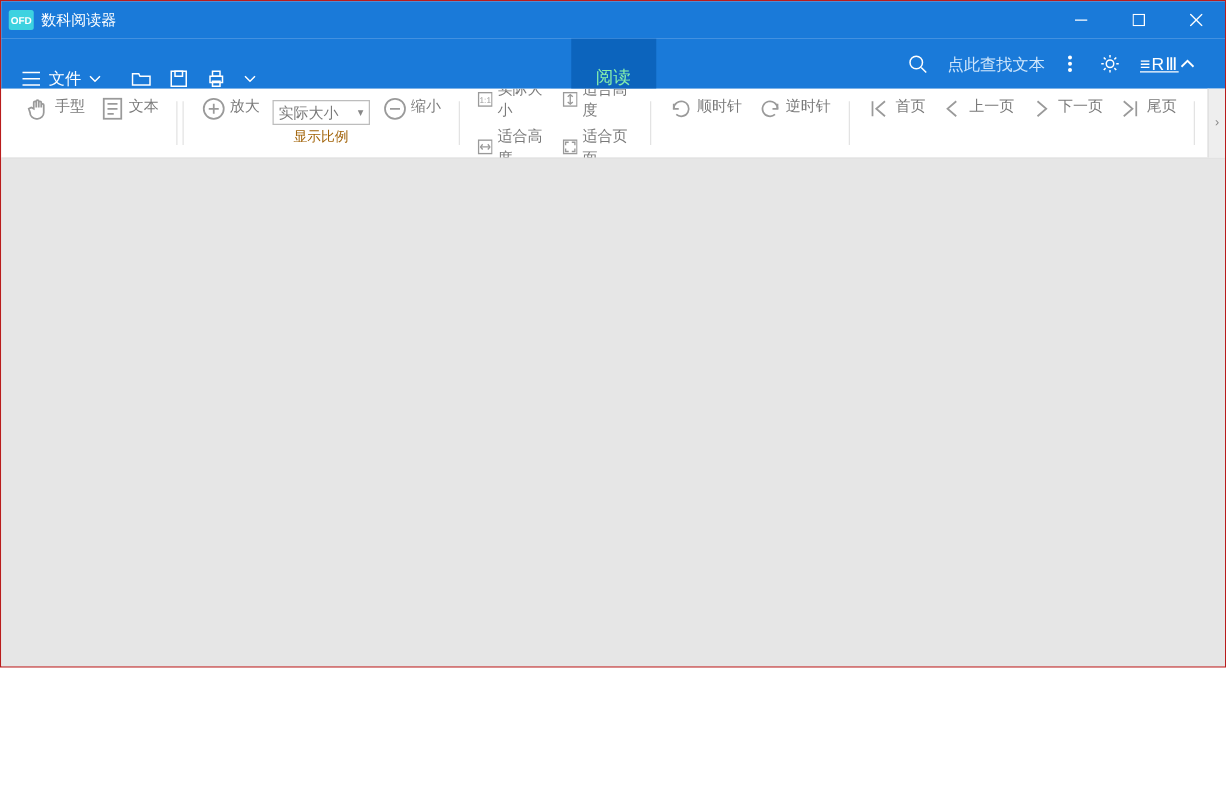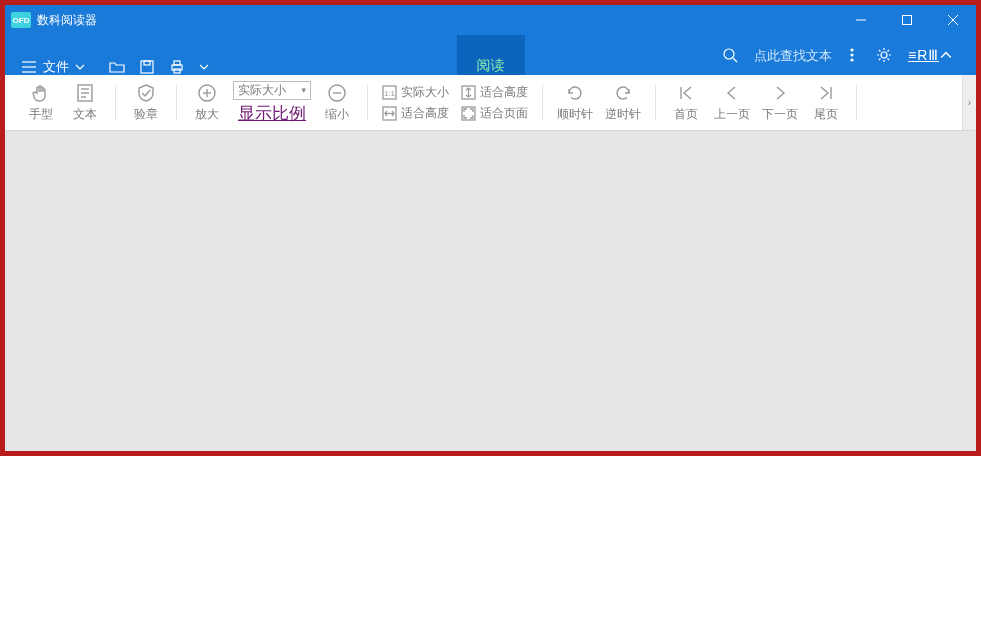--- a/index.html
+++ b/index.html
@@ -14,8 +14,8 @@
   }
   .window {
     width: 981px;
-    height: 456px;
-    border: 5px solid #b91c1c;
+    height: 534px;
+    border: 1px solid #b91c1c;
     display: flex;
     flex-direction: column;
     background: #fff;

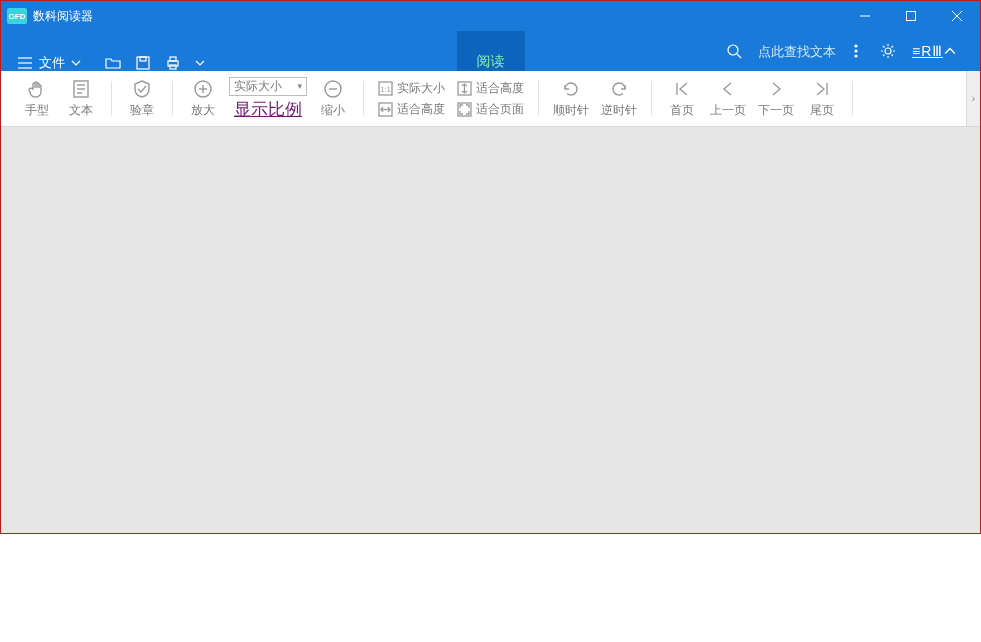--- a/index.html
+++ b/index.html
@@ -156,8 +156,8 @@
   }
   .tb-btn {
     display: flex;
-    flex-direction: column;
-    align-items: center;
+    flex-direction: row;
+    align-items: flex-start;
     justify-content: center;
     min-width: 44px;
     padding: 2px 6px;

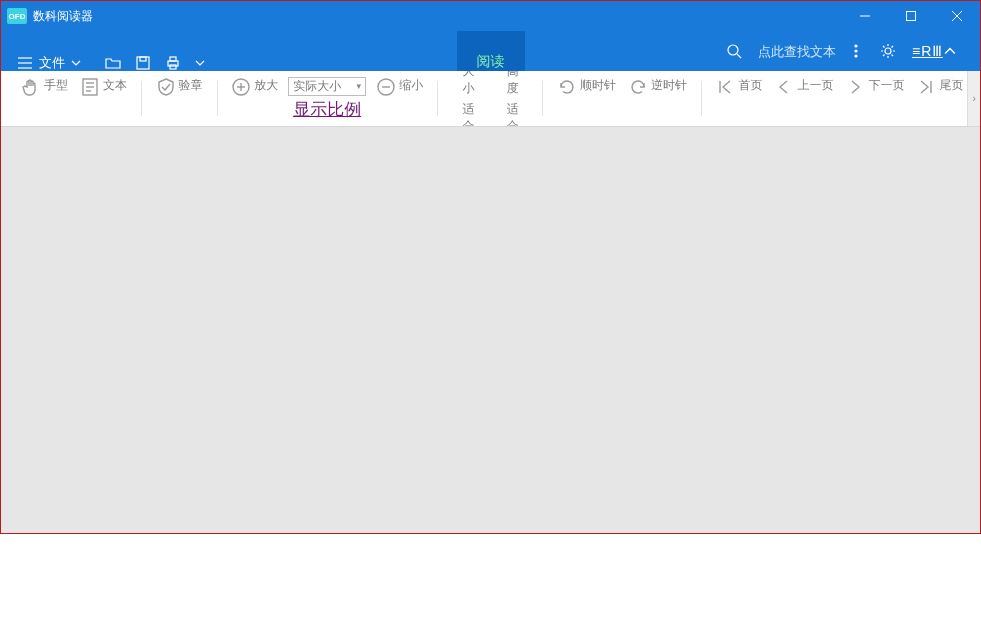--- a/index.html
+++ b/index.html
@@ -363,15 +363,6 @@
         </div>
         <div class="tb-sep"></div>
 
-        <div class="tb-group">
-          <div class="tb-btn">
-            <svg viewBox="0 0 20 20">
-                <path d="M10 2l7 3v5c0 5-3 7-7 8-4-1-7-3-7-8V5z"></path>
-                <polyline points="6,10 9,13 14,7"></polyline>
-              </svg>
-            <span class="lbl">验章</span>
-          </div>
-        </div>
         <div class="tb-sep"></div>
 
         <div class="tb-group">

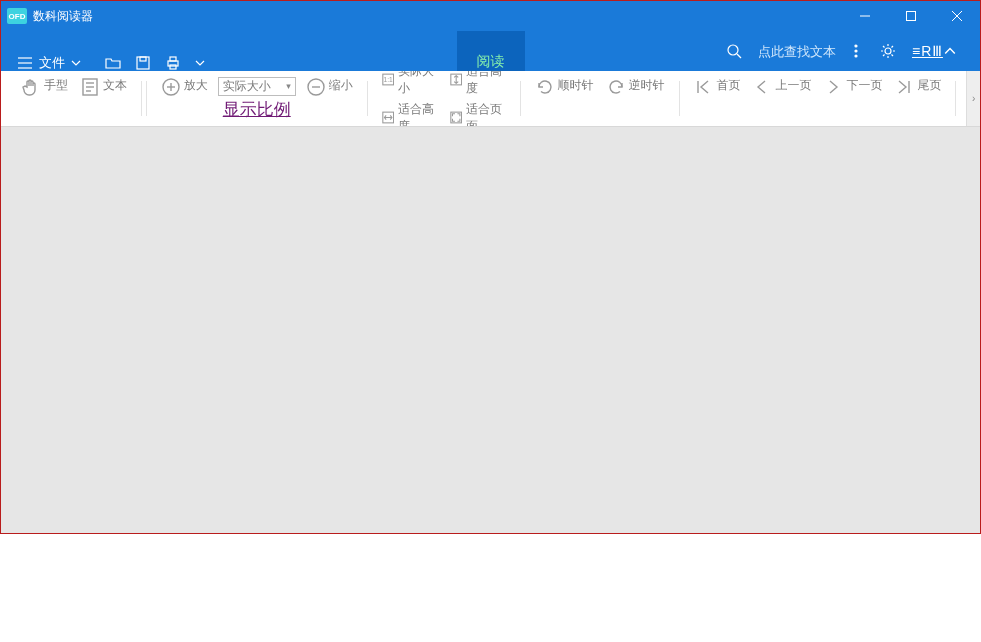--- a/index.html
+++ b/index.html
@@ -190,7 +190,7 @@
     background: #fff;
   }
   .zoom-select .caret { font-size: 9px; color: #888; }
-  .tb-stack .lbl { color: #701a75; font-size: 17px; text-decoration: underline; }
+  .tb-stack .lbl { color: #a16207; font-size: 11px; }
   .fit-group {
     display: flex;
     flex-direction: column;

